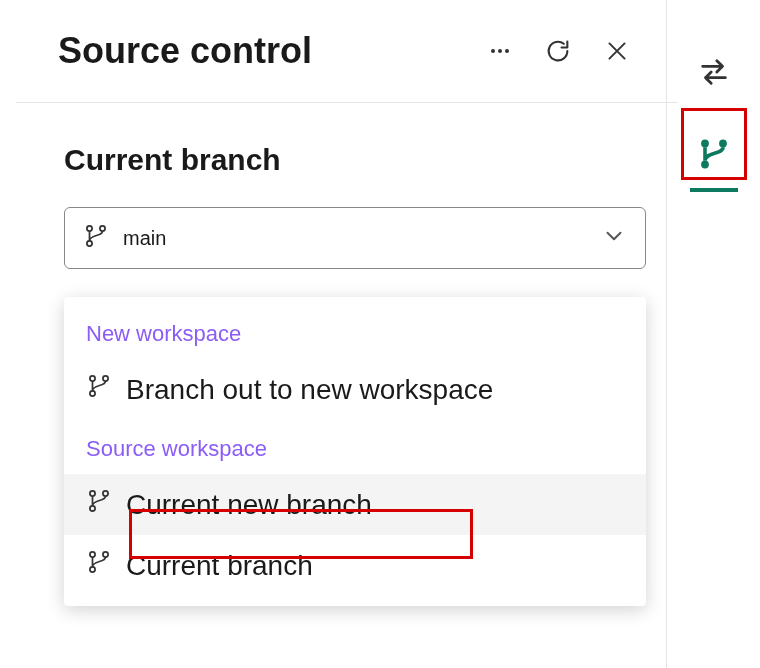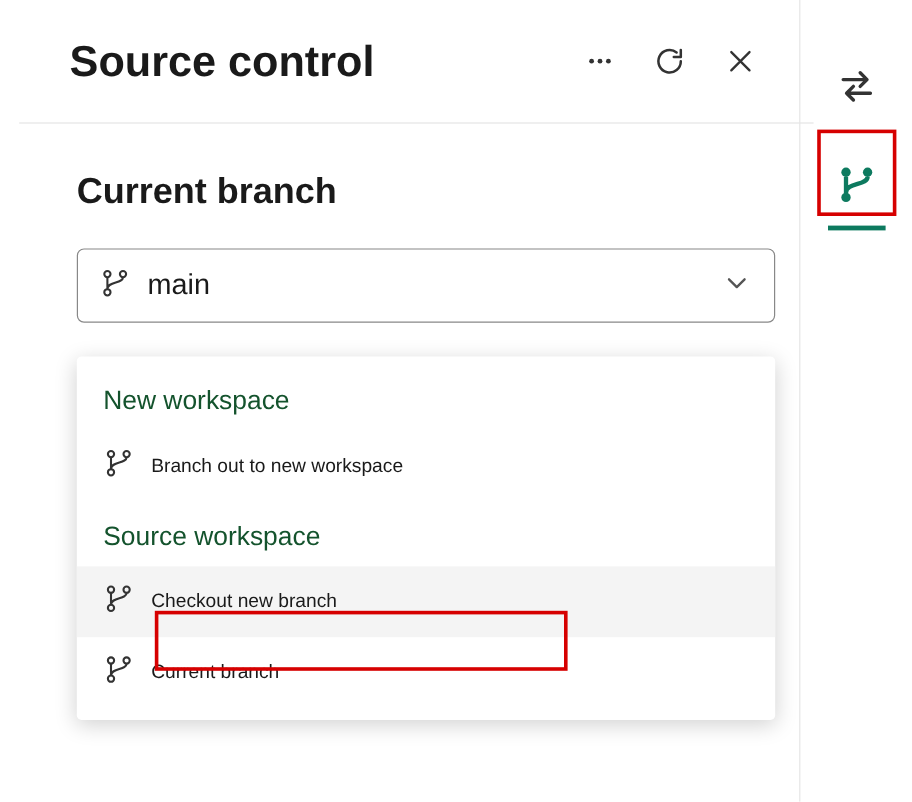--- a/index.html
+++ b/index.html
@@ -67,7 +67,7 @@
     }
     .branch-select .branch-icon { margin-right: 14px; }
     .branch-select .branch-name {
-      font-size: 24px;
+      font-size: 20px;
       color: #1a1a1a;
       flex: 1;
     }

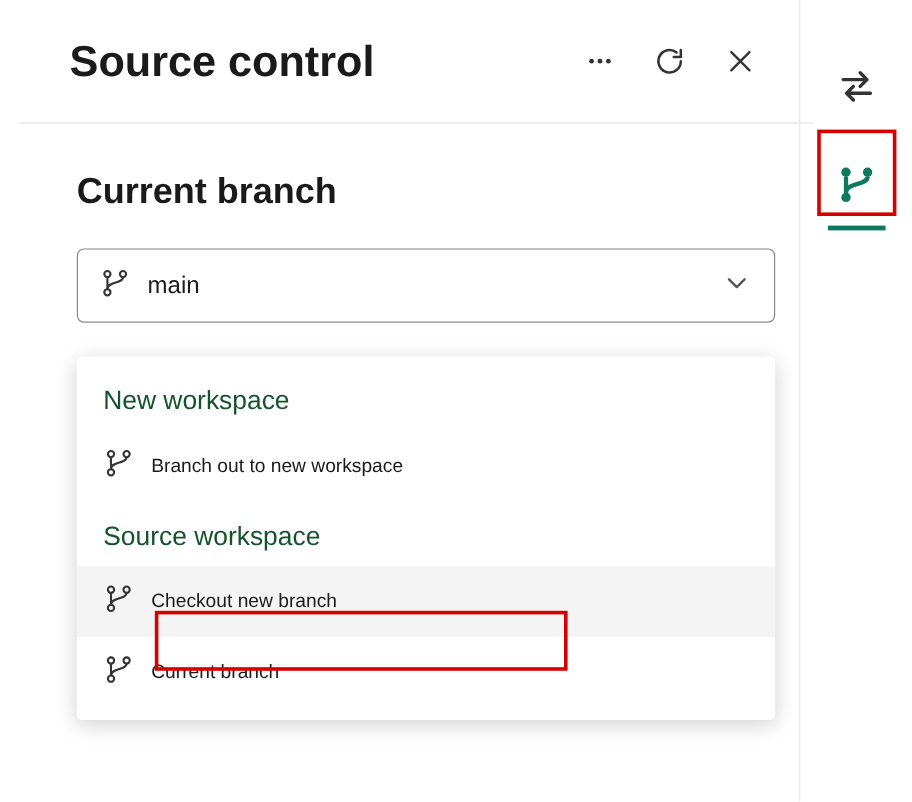--- a/index.html
+++ b/index.html
@@ -83,7 +83,7 @@
     }
     .dd-group-label {
       font-size: 22px;
-      color: #14532d;
+      color: #8b5cf6;
       padding: 16px 22px 12px 22px;
     }
     .dd-item {

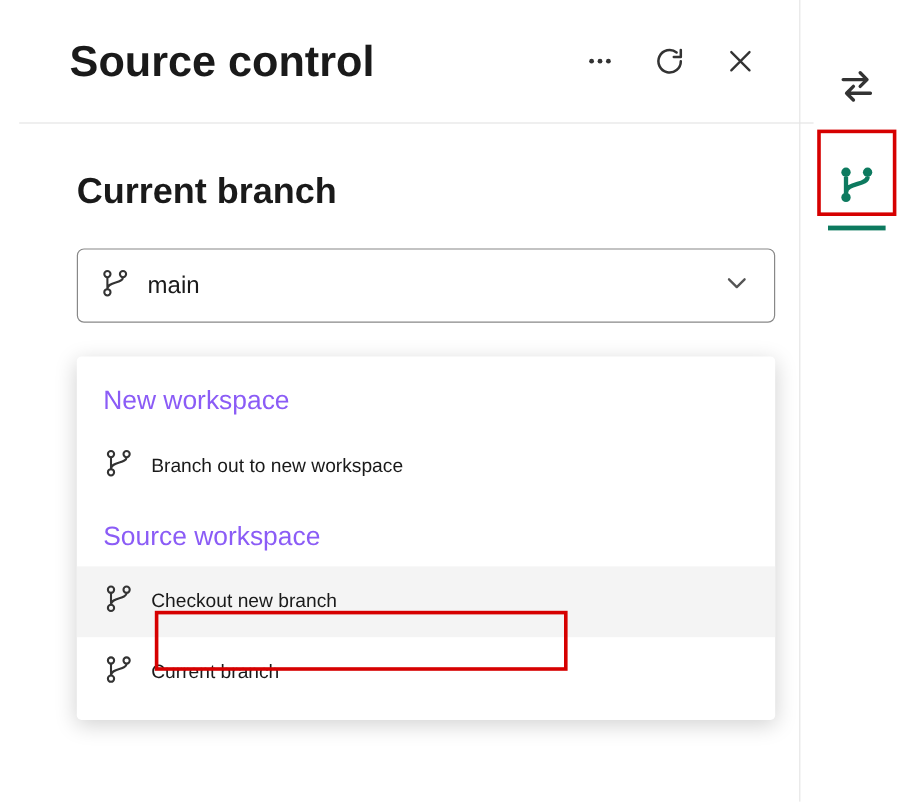--- a/index.html
+++ b/index.html
@@ -91,7 +91,7 @@
       align-items: center;
       padding: 14px 22px;
       cursor: pointer;
-      font-size: 16px;
+      font-size: 28px;
       color: #1a1a1a;
       position: relative;
     }

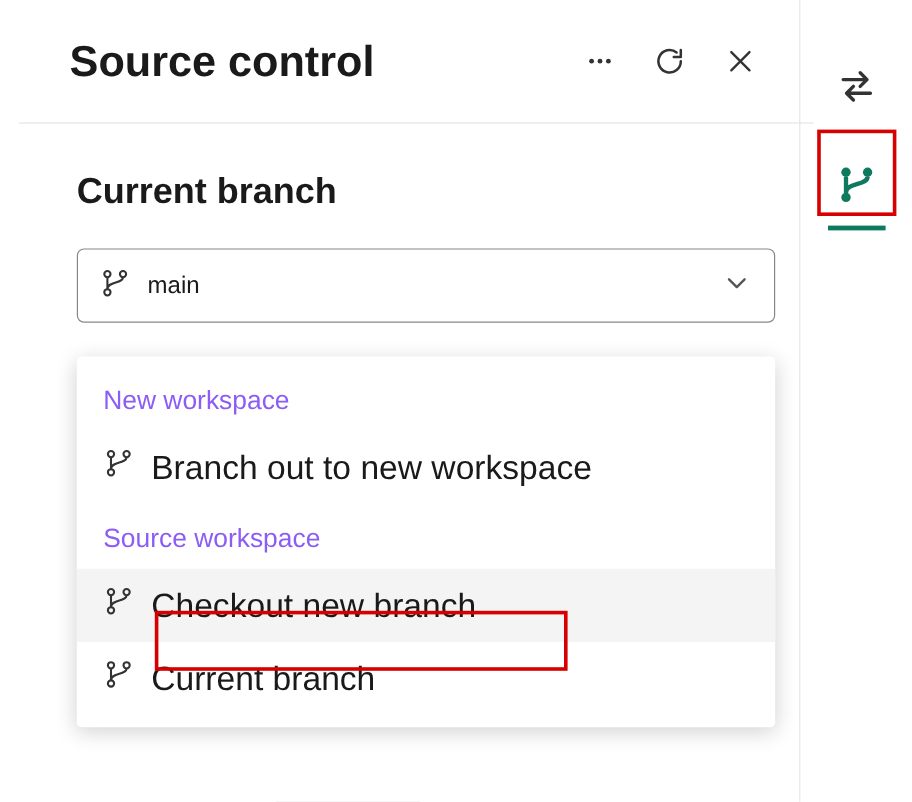--- a/index.html
+++ b/index.html
@@ -235,7 +235,7 @@
           <path d="M6 7.5v9M18 7.5c0 5-12 3-12 9" stroke="#333" stroke-width="1.6" fill="none"></path>
         </svg>
       </span>
-      <span>Checkout new branch</span>
+      <span>Current new branch</span>
     </div>
 
     <div class="dd-item">

